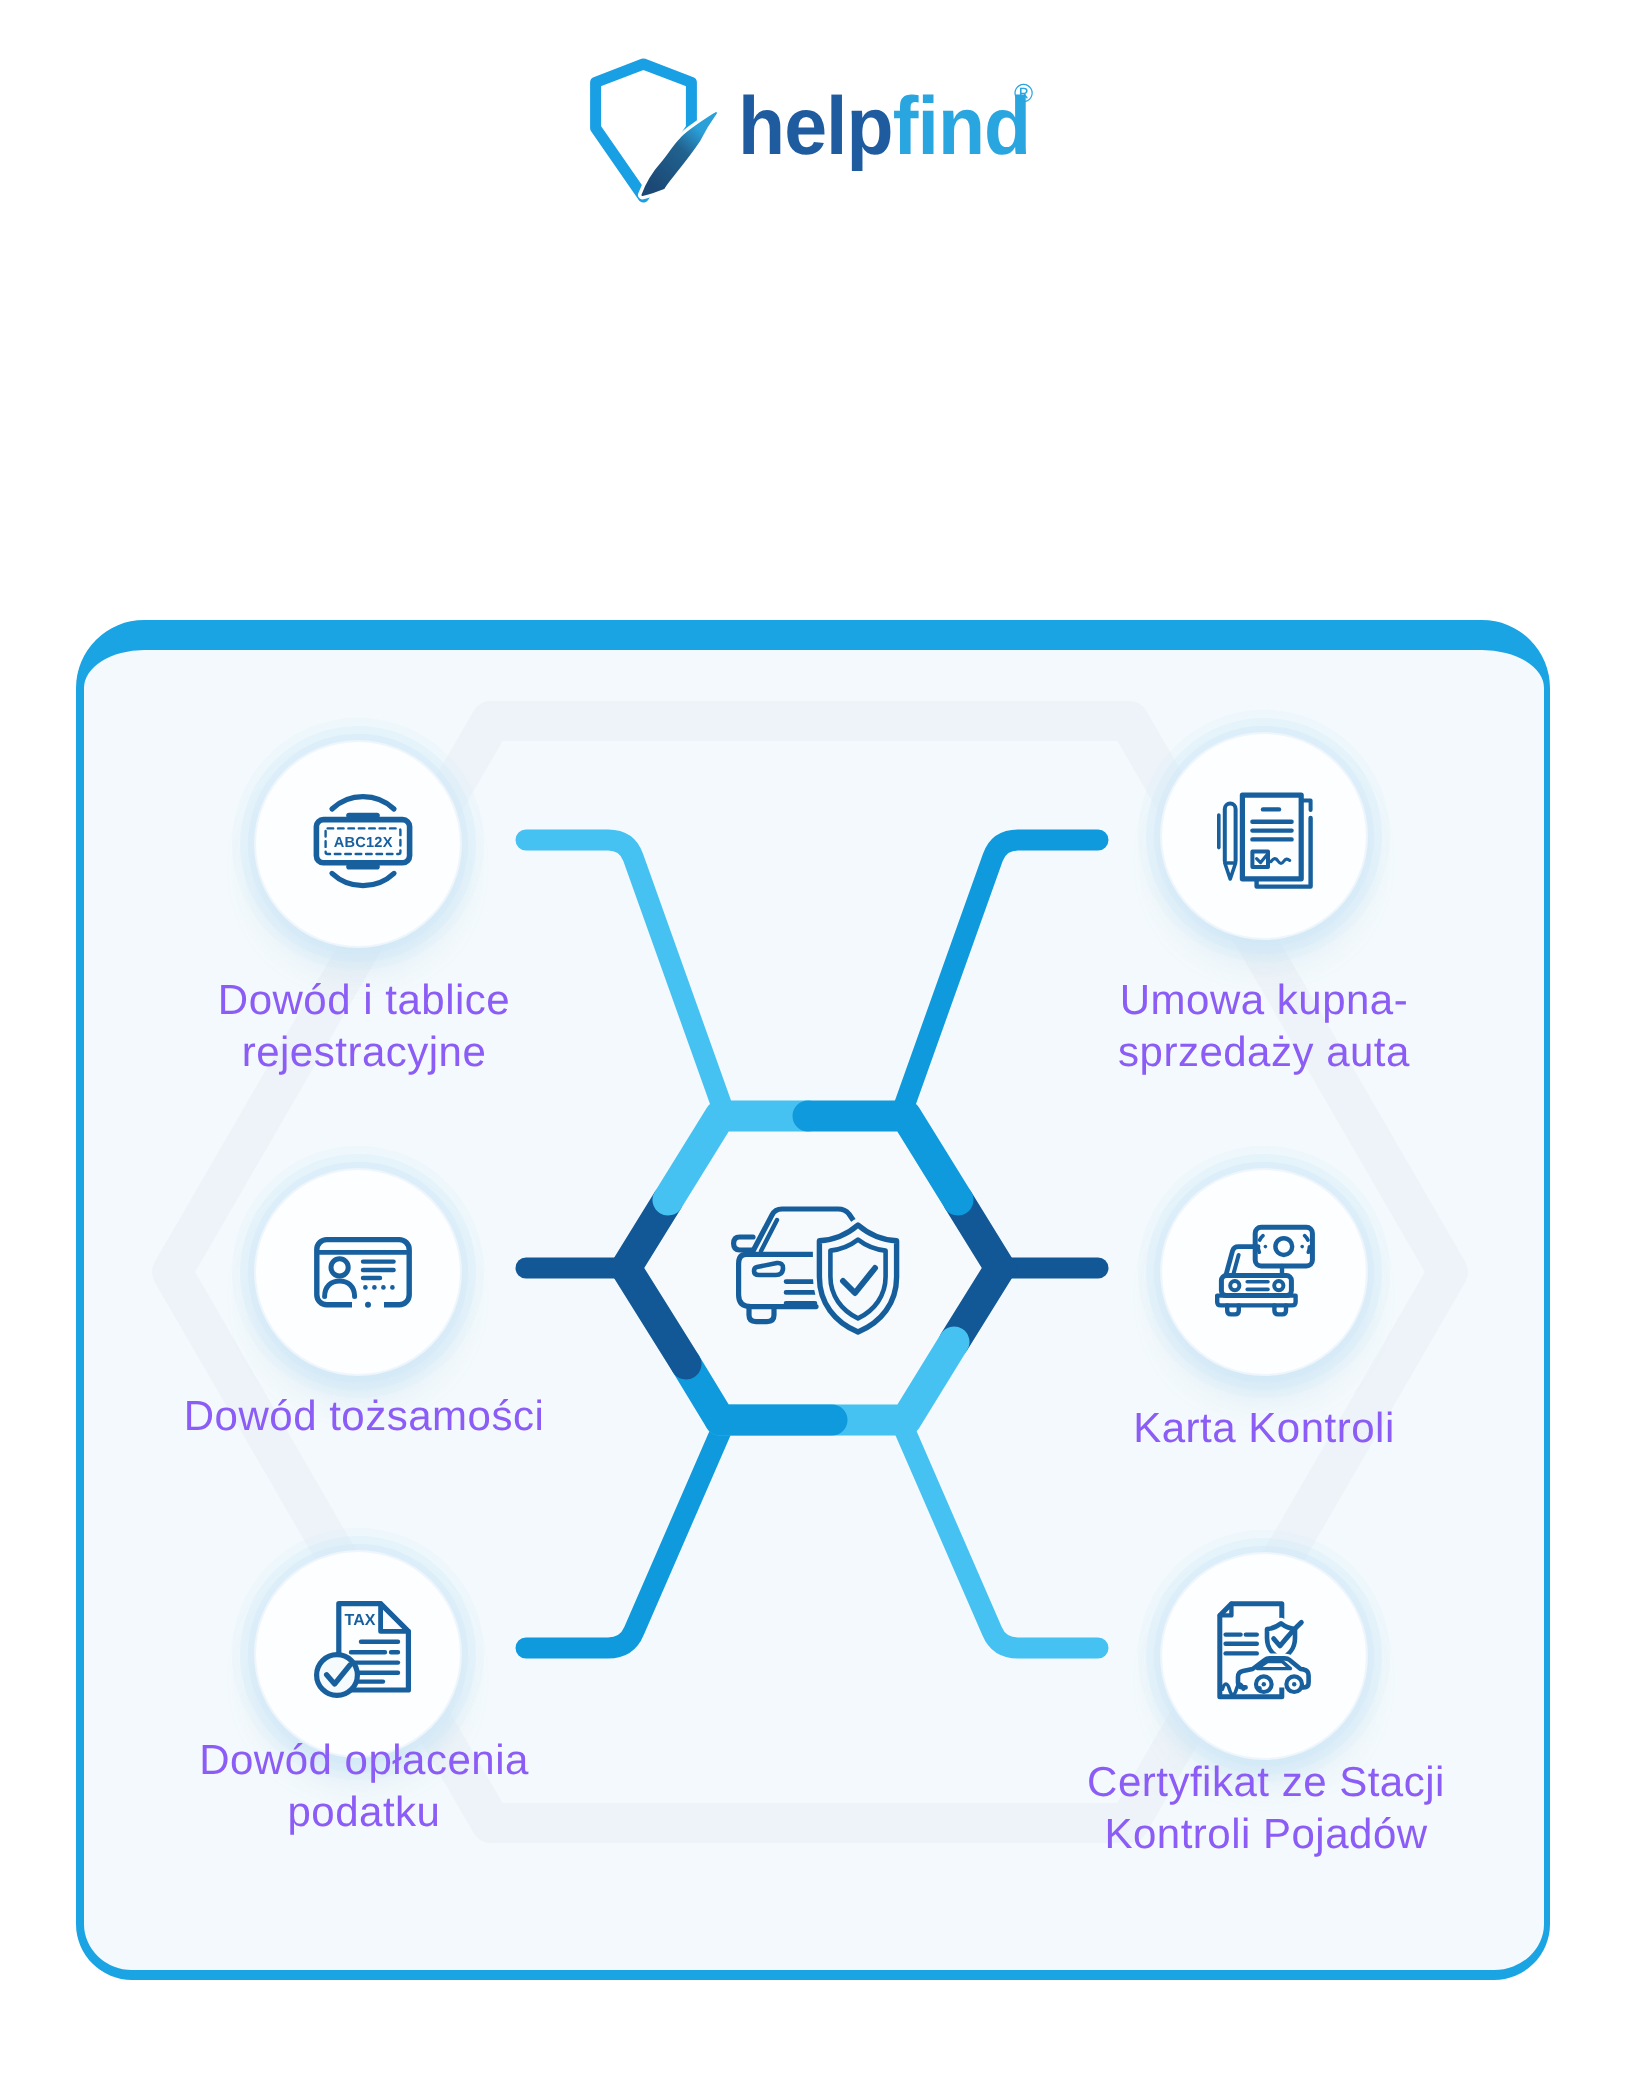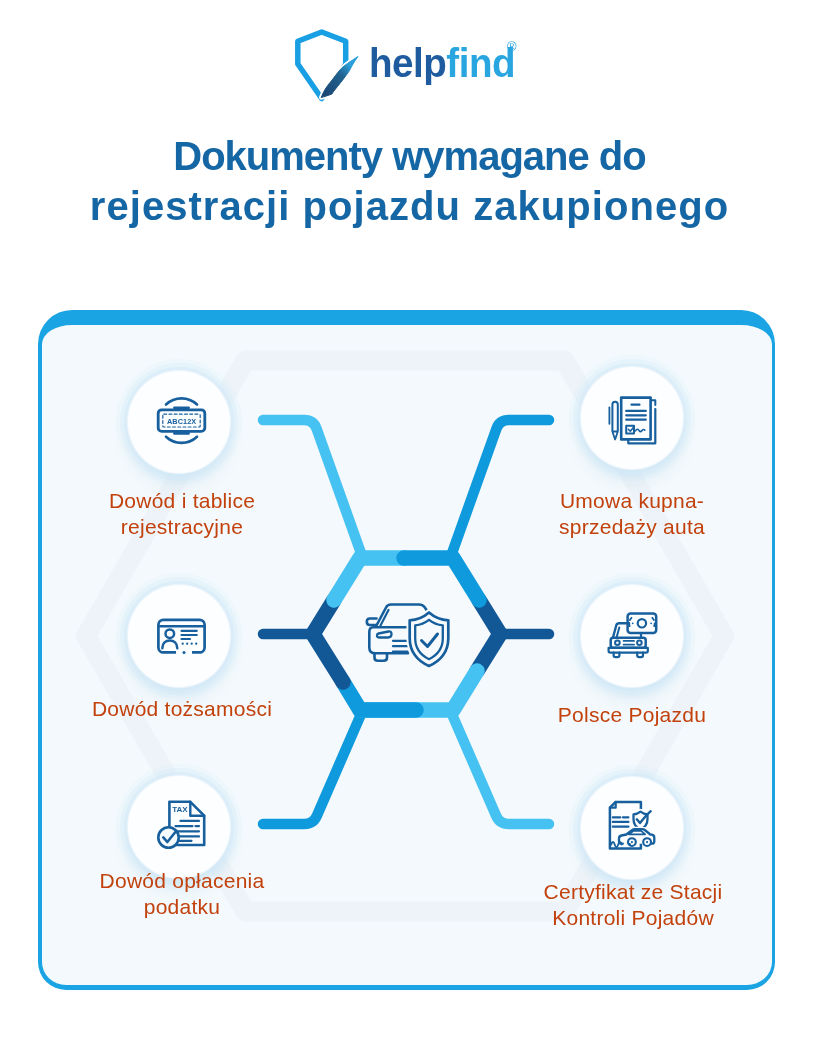--- a/index.html
+++ b/index.html
@@ -34,7 +34,7 @@
 <div id="logotext">help<span class="f">find</span></div>
 <div id="reg">®</div>
 
-<div id="title"><span class="t1">Dokumenty wymagane do</span><br><span class="t2">rejestracji pojazdu zakupionego</span><br></div>
+<div id="title"><br><span class="t2">rejestracji pojazdu zakupionego</span><br></div>
 
 <div class="card"></div>
 

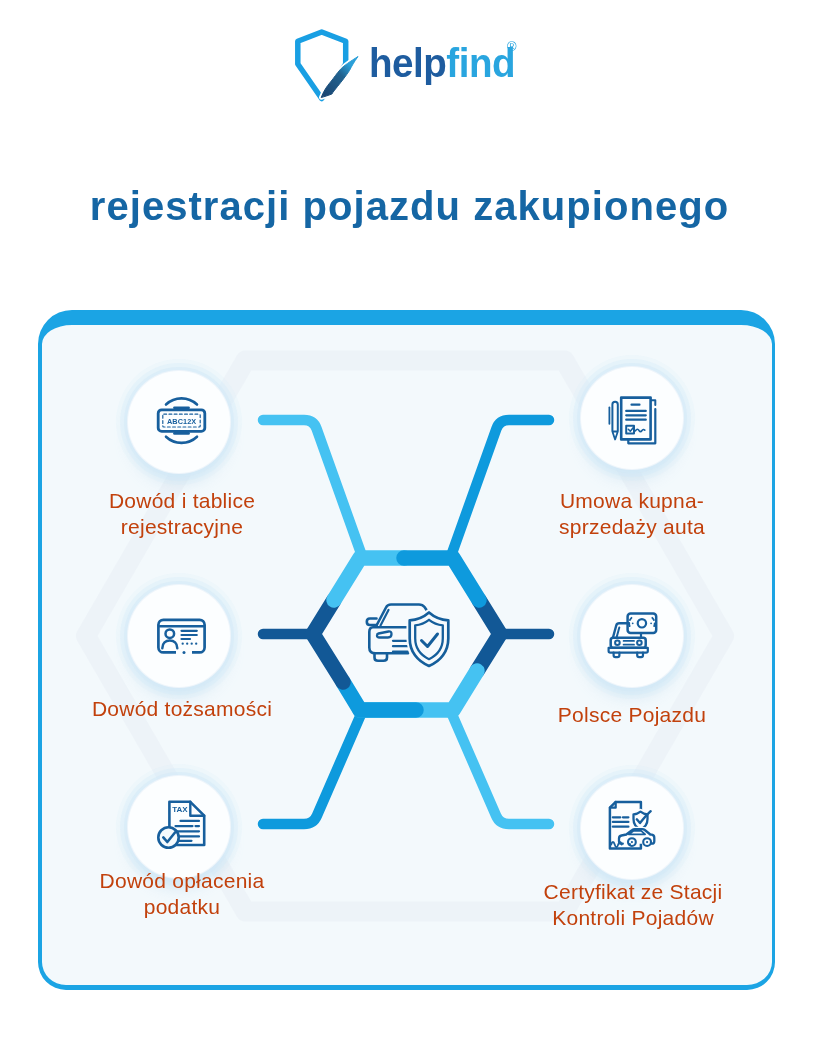--- a/index.html
+++ b/index.html
@@ -34,7 +34,7 @@
 <div id="logotext">help<span class="f">find</span></div>
 <div id="reg">®</div>
 
-<div id="title"><br><span class="t2">rejestracji pojazdu zakupionego</span><br></div>
+<div id="title"><br><br></div>
 
 <div class="card"></div>
 

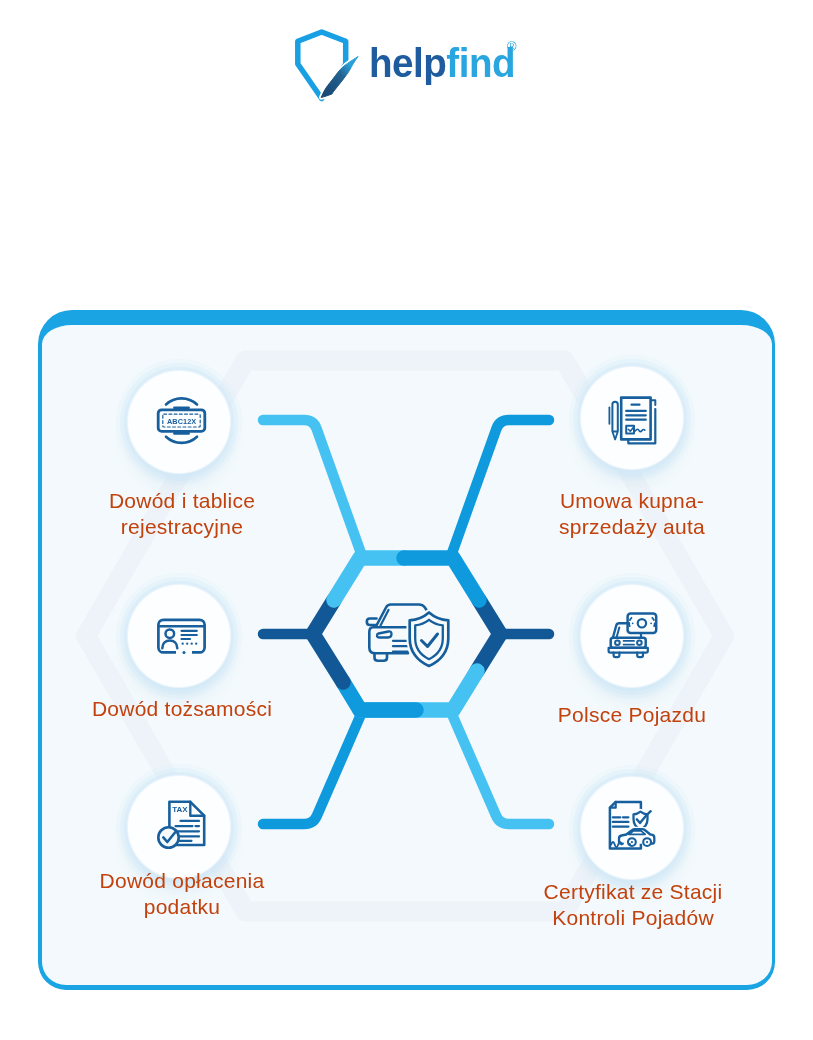--- a/index.html
+++ b/index.html
@@ -11,7 +11,7 @@
 #title .t3{letter-spacing:1.2px}
 .card{position:absolute;left:38px;top:310px;width:737px;height:680px;box-sizing:border-box;background:#f3f9fc;border:4px solid #1ba4e4;border-top-width:15px;border-right-width:3px;border-bottom-width:5px;border-radius:34px 34px 28px 28px}
 .circ{position:absolute;width:102px;height:102px;border-radius:50%;background:#fcfeff;box-shadow:0 0 0 1px #eef5fb,0 0 0 4px rgba(212,234,248,0.5),0 0 0 8px rgba(212,234,248,0.34),0 0 0 12px rgba(212,234,248,0.16),0 12px 18px -5px rgba(158,200,229,0.45)}
-.lbl{position:absolute;text-align:center;color:#c2410c;font-size:21px;line-height:26px;width:260px;letter-spacing:0.25px}
+.lbl{position:absolute;text-align:center;color:#8b5cf6;font-size:21px;line-height:26px;width:260px;letter-spacing:0.25px}
 #logotext{position:absolute;left:369px;top:42px;font-size:41px;line-height:42px;font-weight:bold;letter-spacing:-0.5px;color:#1e5c9f;transform:scaleX(0.94);transform-origin:0 50%;white-space:nowrap}
 #logotext .f{color:#29a5df}
 #reg{position:absolute;left:507px;top:39px;font-size:13px;color:#29a5df}

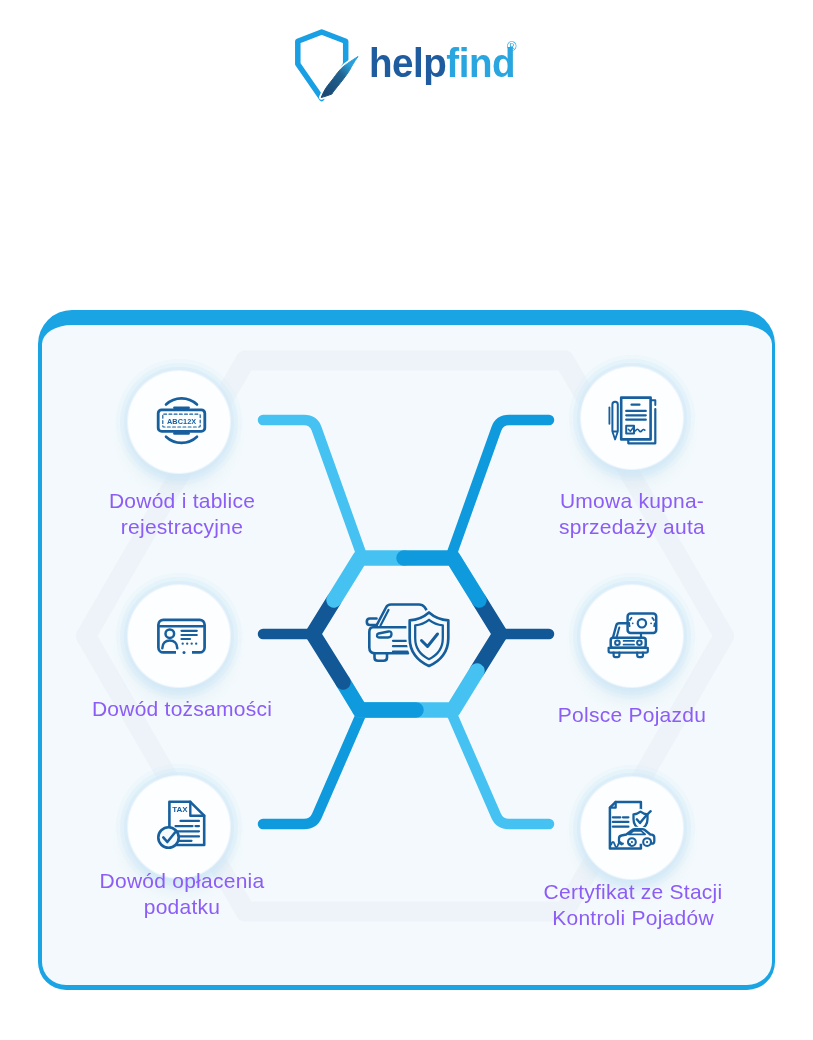--- a/index.html
+++ b/index.html
@@ -182,7 +182,7 @@
 <div class="lbl" style="left:52px;top:696px">Dowód tożsamości</div>
 <div class="lbl" style="left:52px;top:868px">Dowód opłacenia<br>podatku</div>
 <div class="lbl" style="left:502px;top:488px">Umowa kupna-<br>sprzedaży auta</div>
-<div class="lbl" style="left:502px;top:702px">Polsce Pojazdu</div>
+<div class="lbl" style="left:502px;top:702px">Karta Kontroli</div>
 <div class="lbl" style="left:503px;top:879px">Certyfikat ze Stacji<br>Kontroli Pojadów</div>
 
 </body></html>

